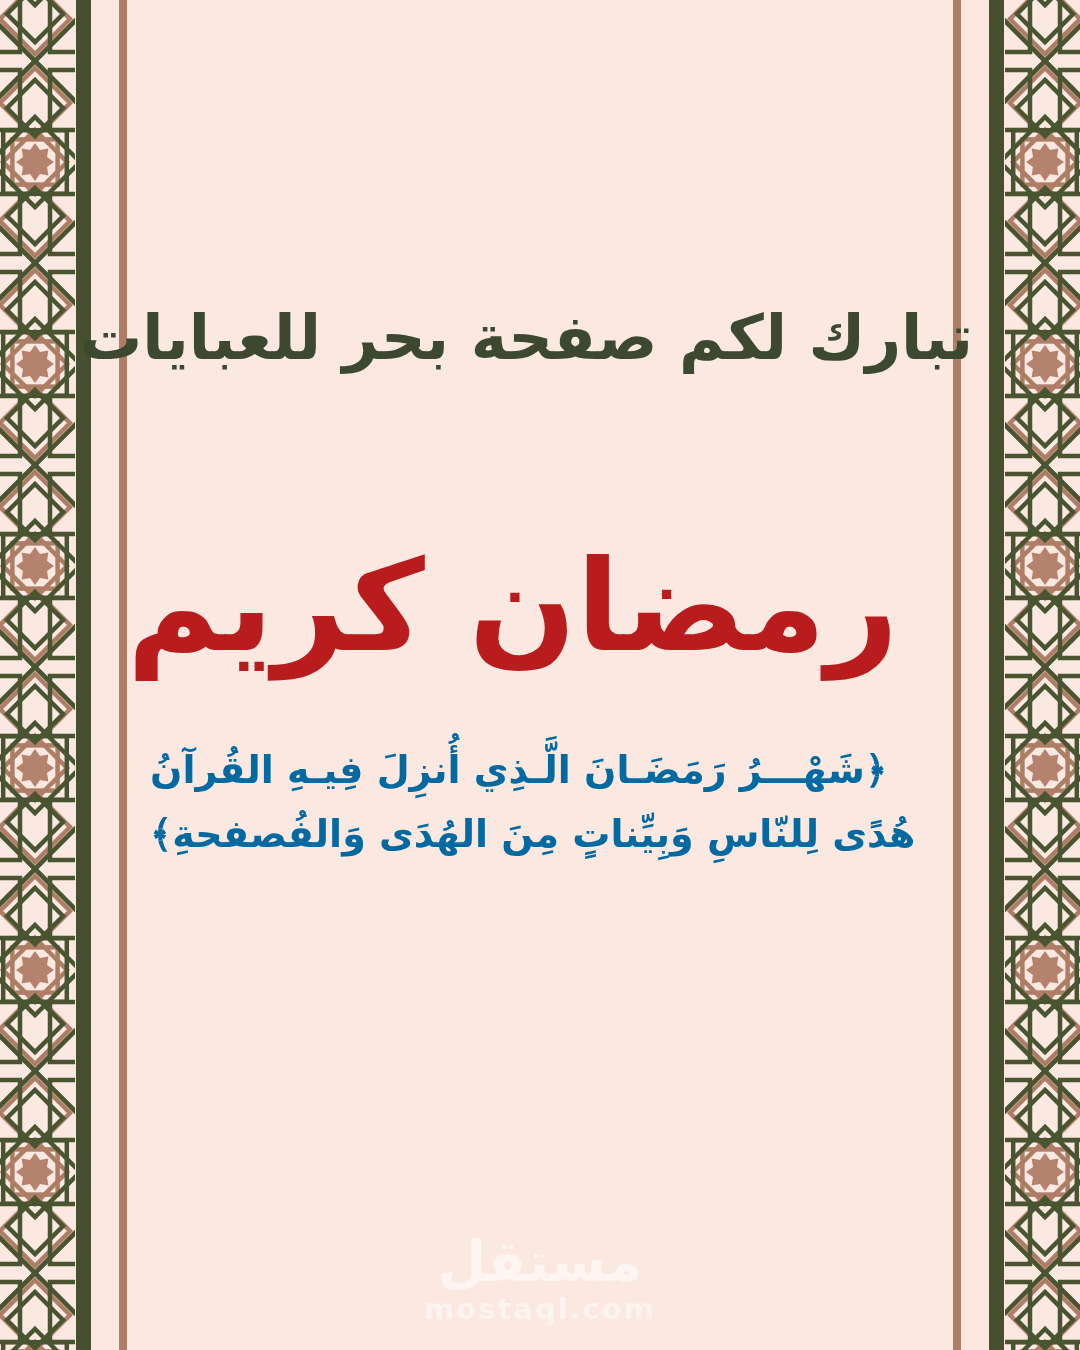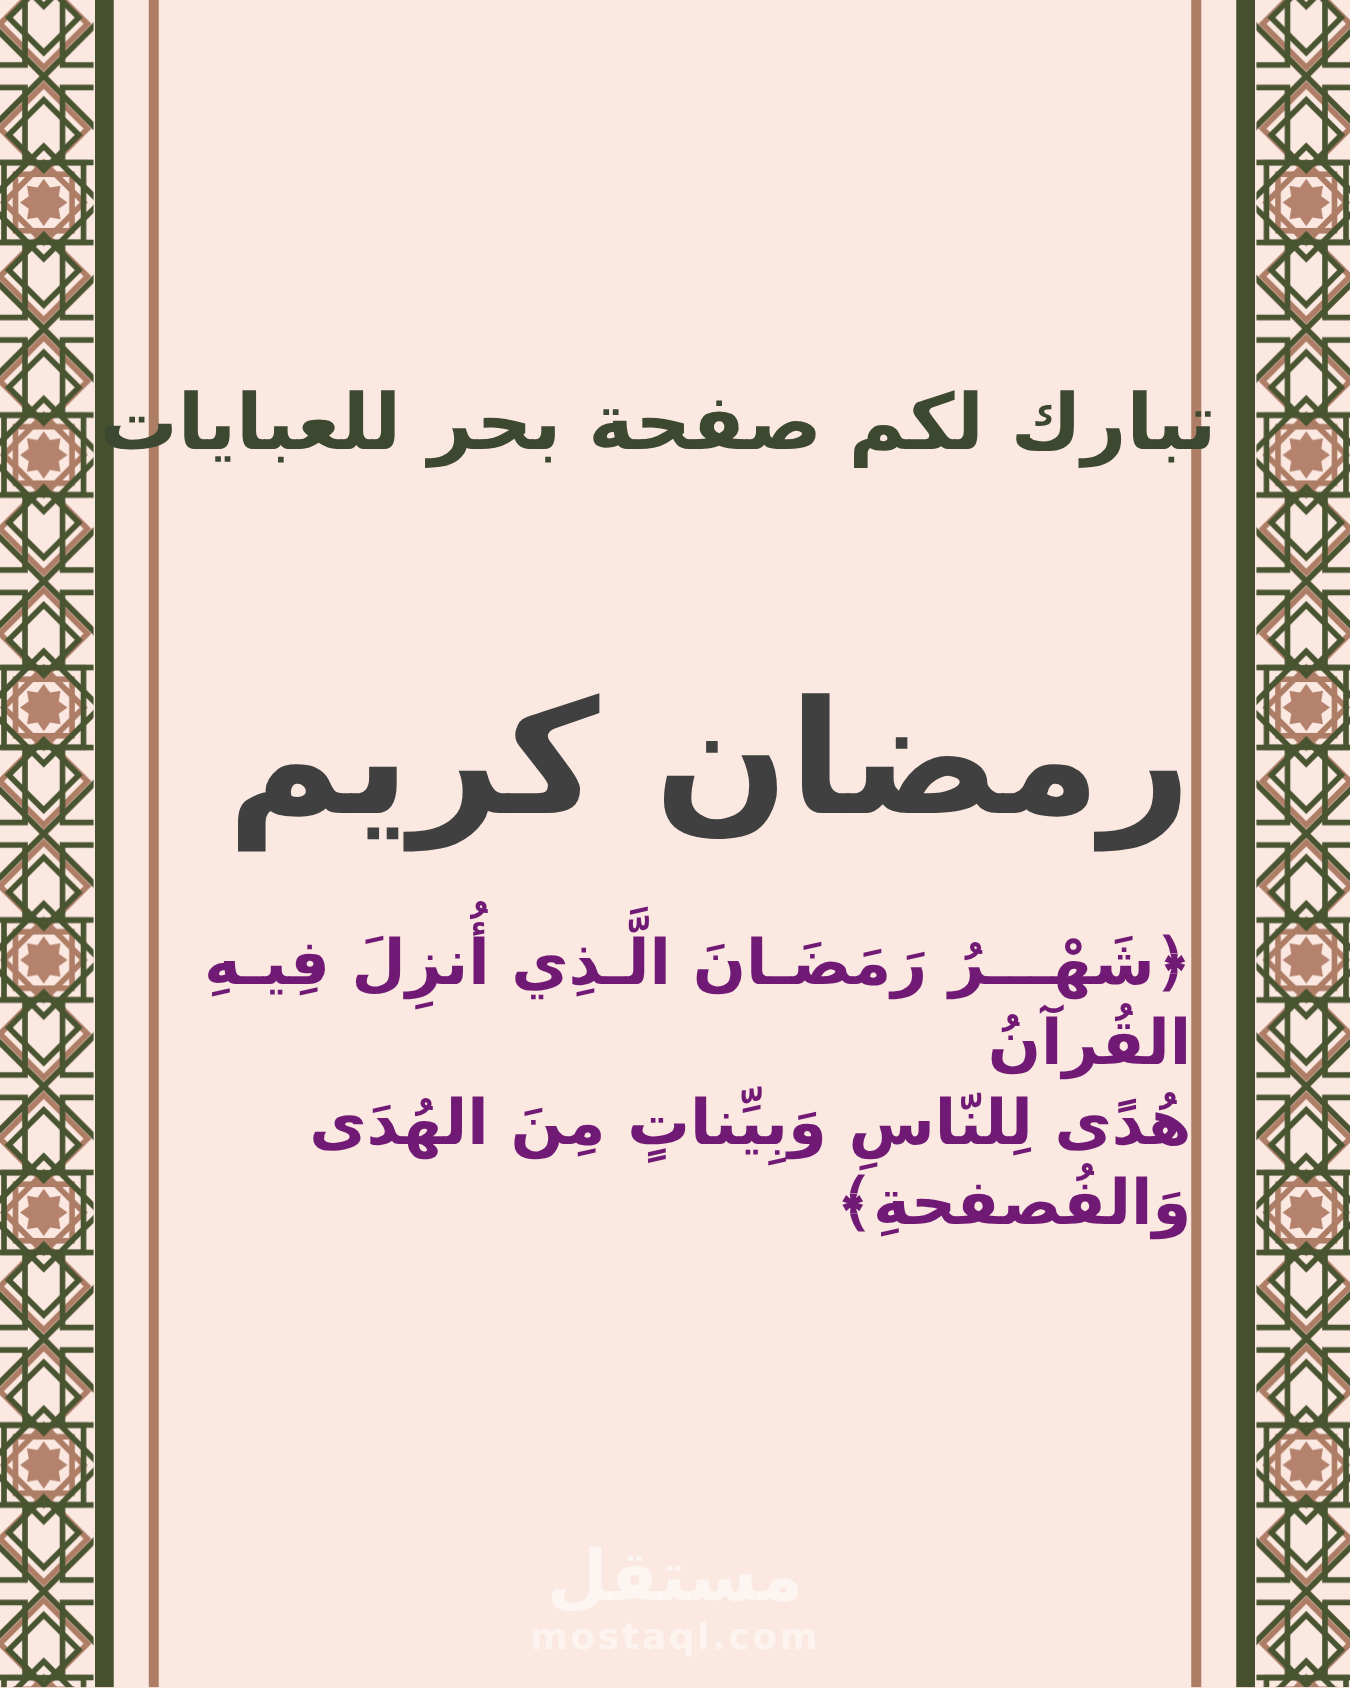--- a/index.html
+++ b/index.html
@@ -54,7 +54,7 @@
     right: 127px;
     top: 0;
     height: 100%;
-    text-align: right;
+    text-align: left;
   }
   .greeting-title {
     position: absolute;

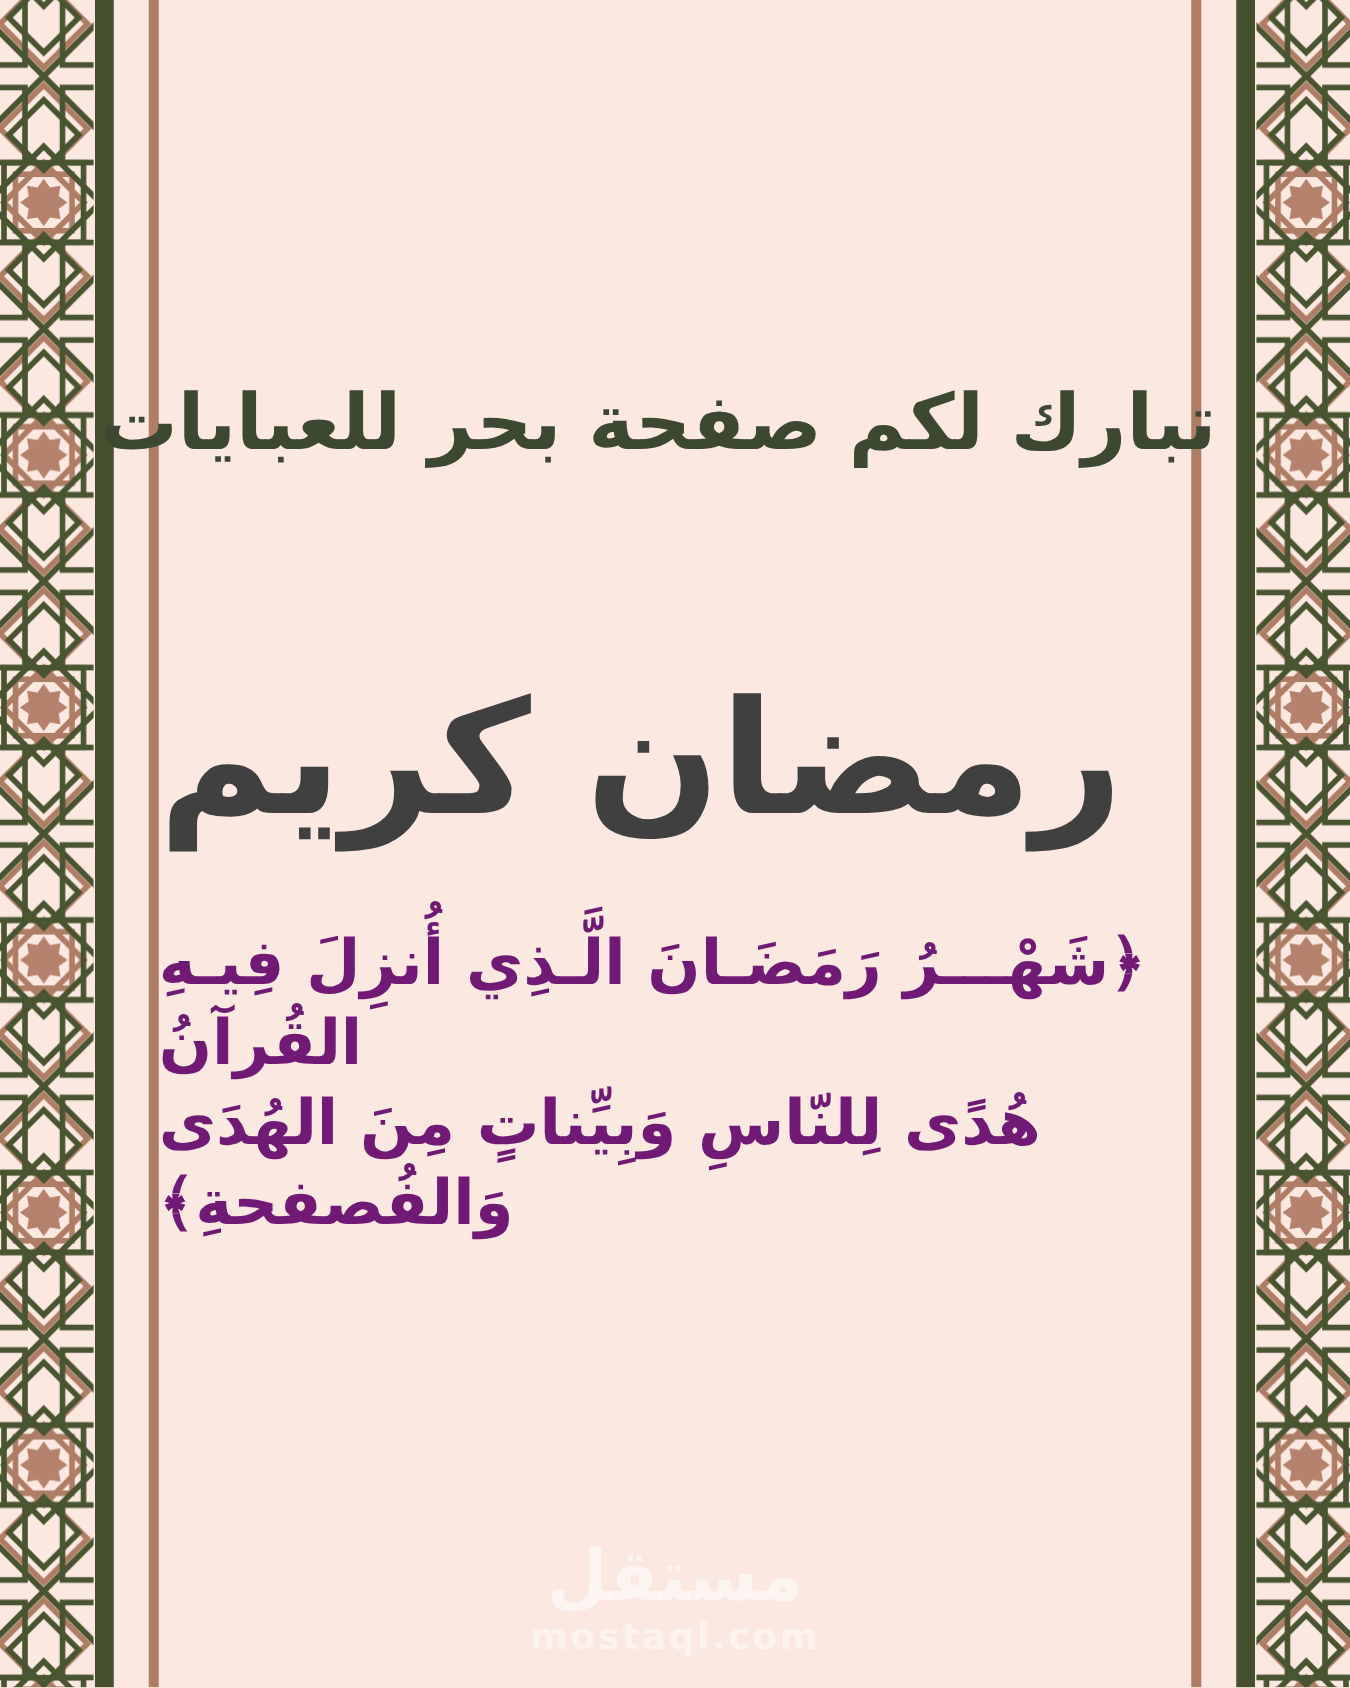--- a/index.html
+++ b/index.html
@@ -76,7 +76,7 @@
     line-height: 230px;
     font-size: 126px;
     font-weight: bold;
-    color: #404040;
+    color: #b91c1c;
     white-space: nowrap;
   }
   .verse {

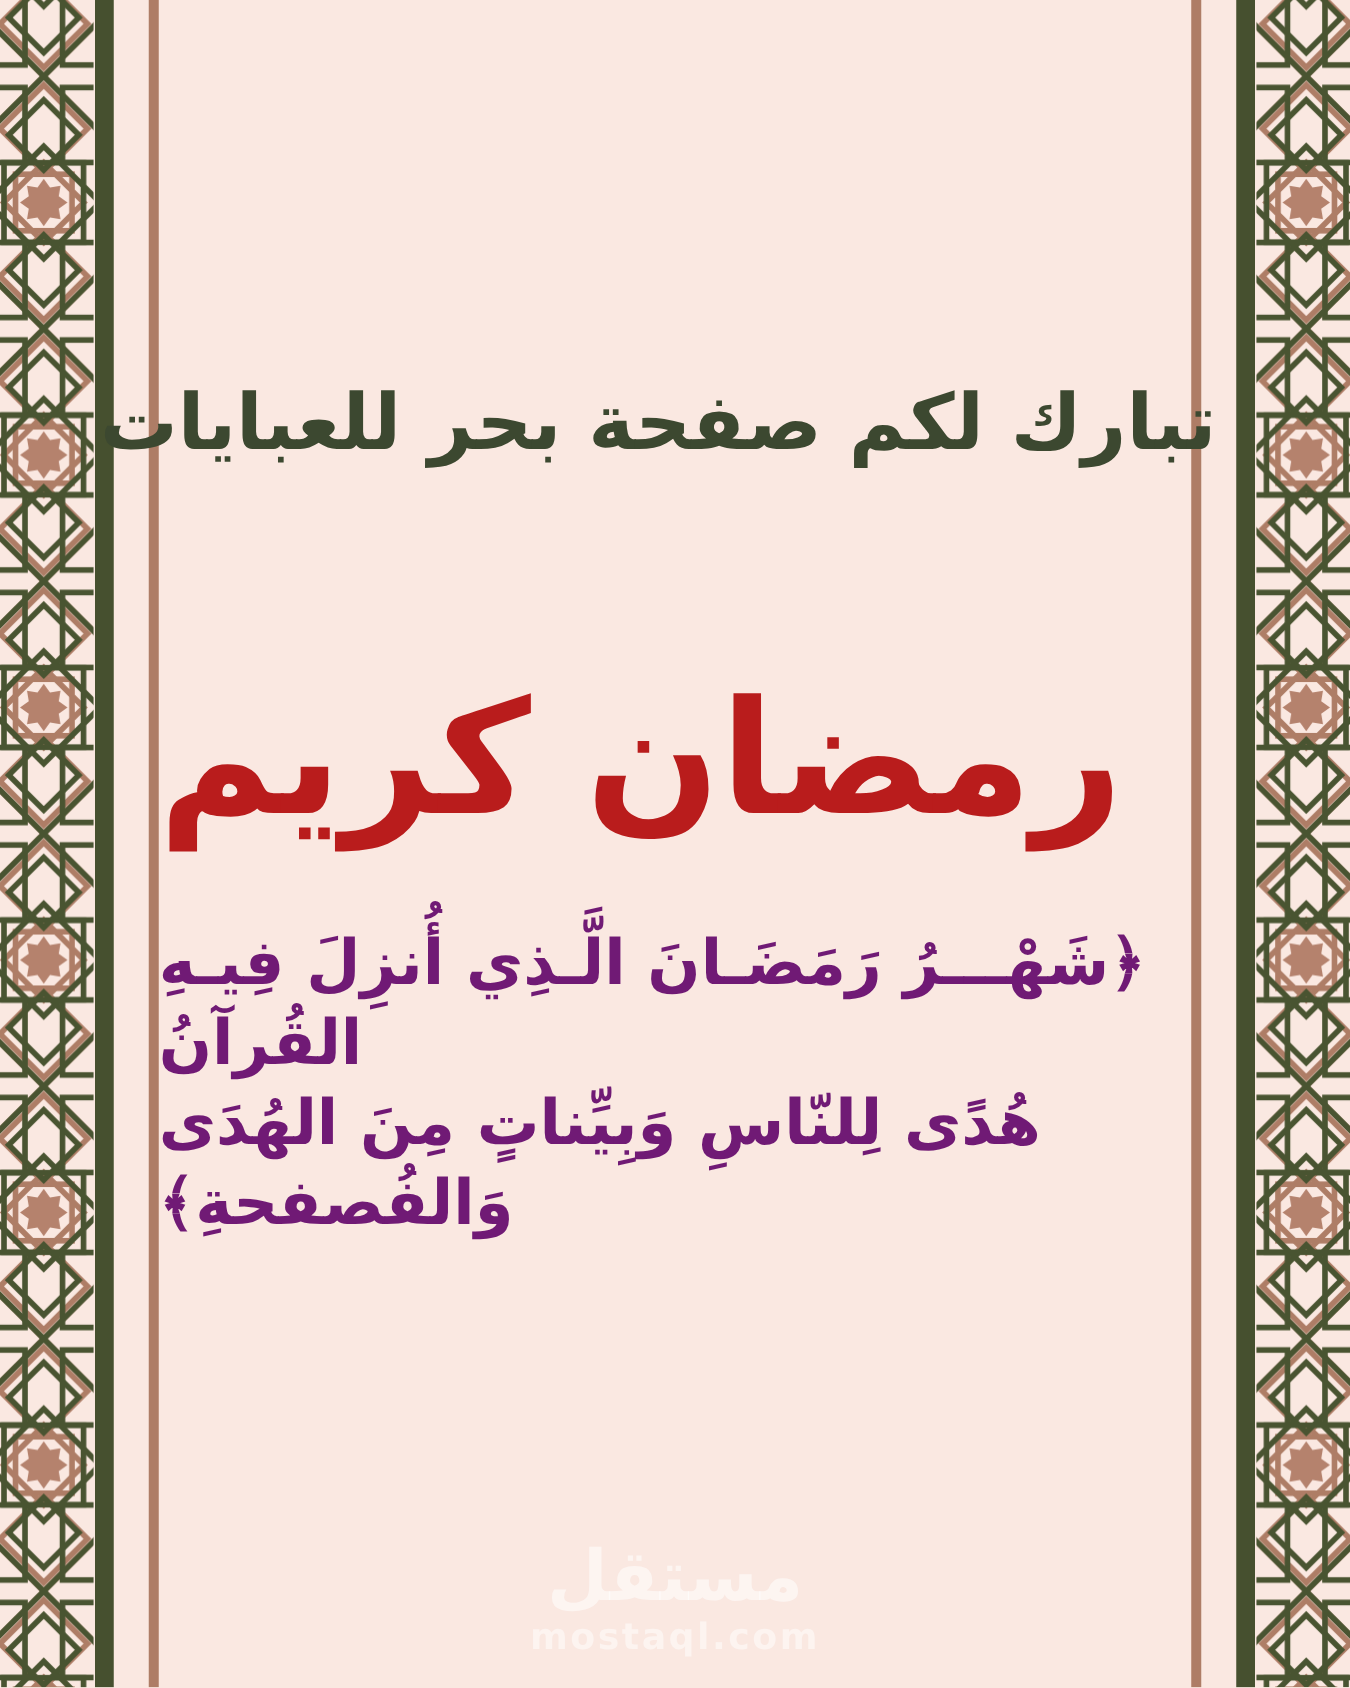--- a/index.html
+++ b/index.html
@@ -84,10 +84,11 @@
     top: 738px;
     left: 0;
     right: 0;
-    font-size: 50px;
+    font-size: 38px;
     font-weight: bold;
-    color: #701a75;
+    color: #0369a1;
     line-height: 64px;
+    padding-left: 23px;
   }
 
   

